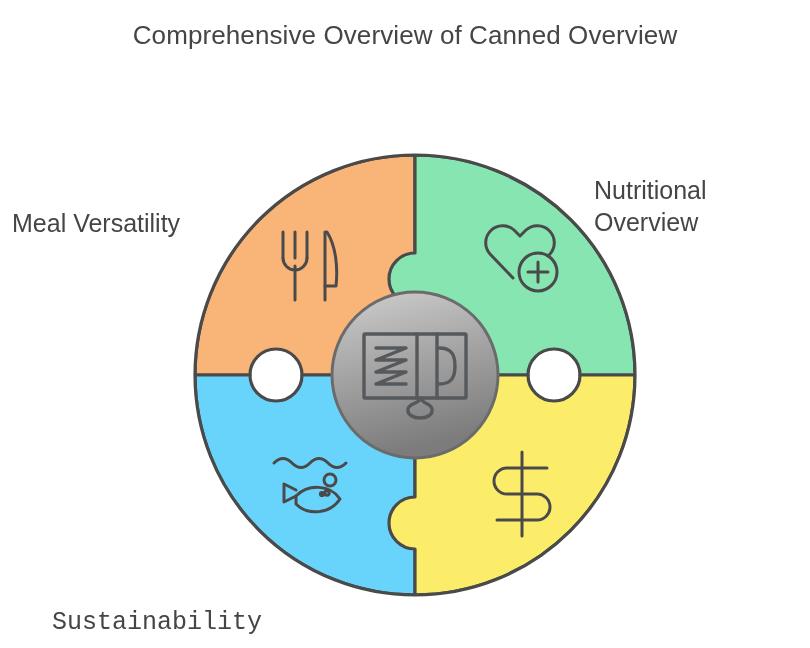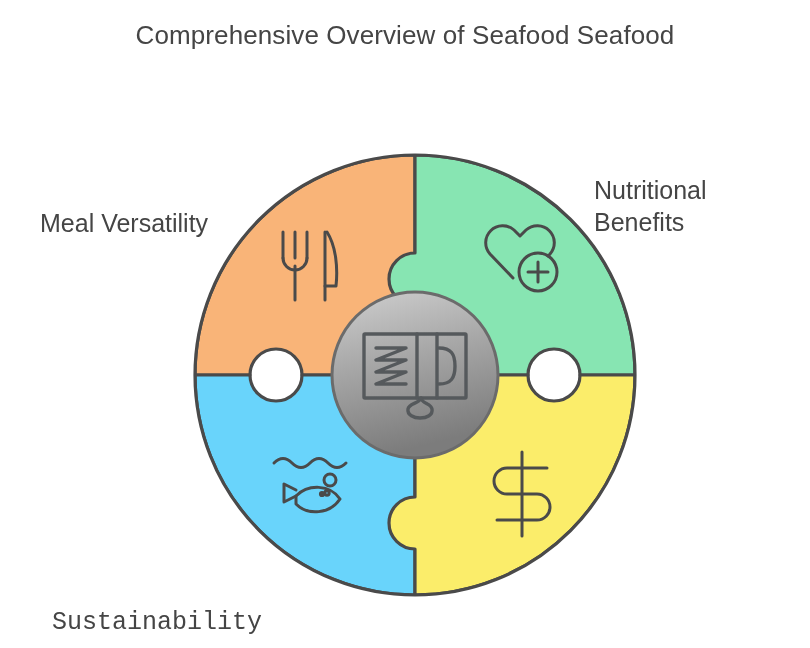--- a/index.html
+++ b/index.html
@@ -78,7 +78,7 @@
 
 <div id="stage">
 
-  <div id="title">Comprehensive Overview of Seafood Seafood</div>
+  <div id="title">Comprehensive Overview of Canned Overview</div>
 
   <svg class="wheel" viewBox="0 0 810 648">
     <defs>

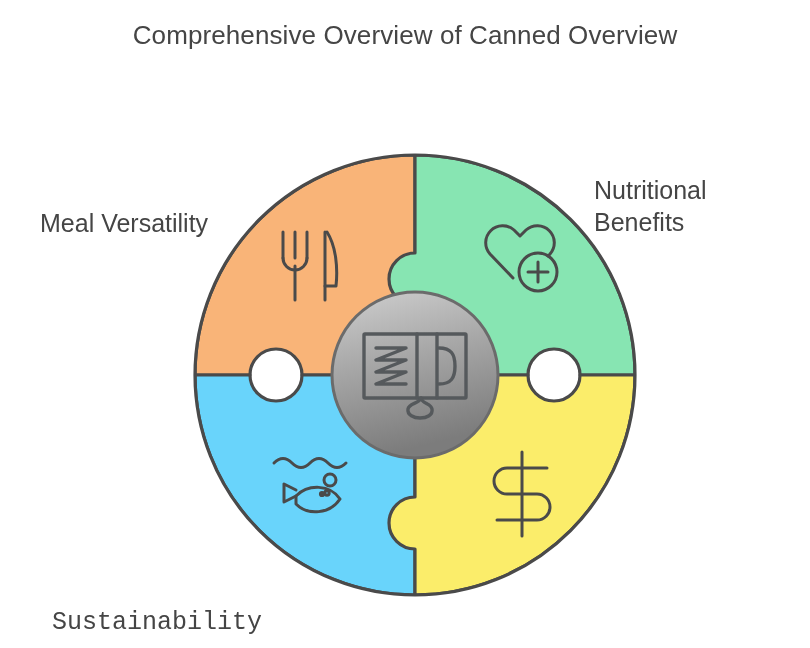--- a/index.html
+++ b/index.html
@@ -41,7 +41,7 @@
     margin-top: 48px;
   }
   #label-meal {
-    left: 40px;
+    left: 12px;
     top: 159px;
     width: 230px;
     text-align: left;

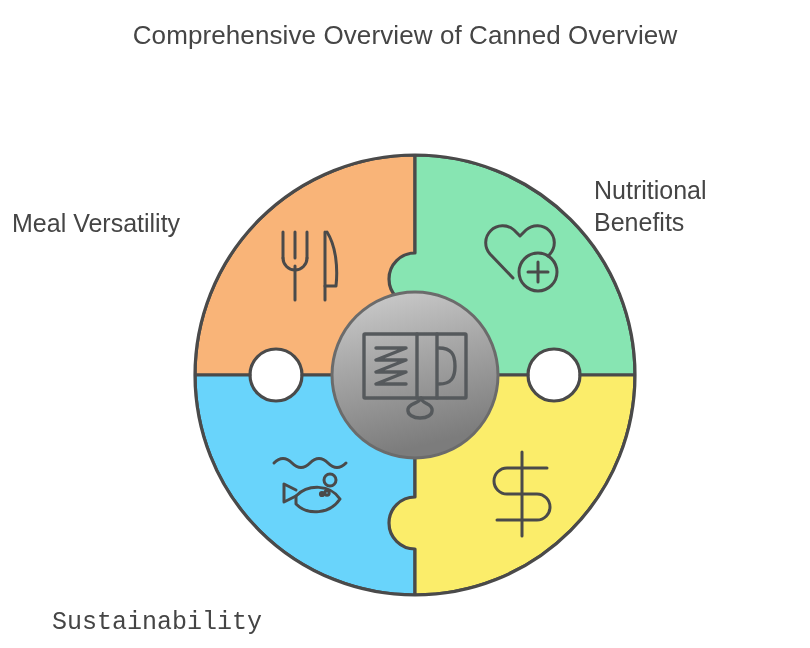--- a/index.html
+++ b/index.html
@@ -191,7 +191,7 @@
 
   <div class="seg-label" id="label-nutrition">
     <div>Nutritional</div>
-    <div>Benefits</div>
+    <div>Overview</div>
   </div>
 
   <div class="seg-label" id="label-sustain">

